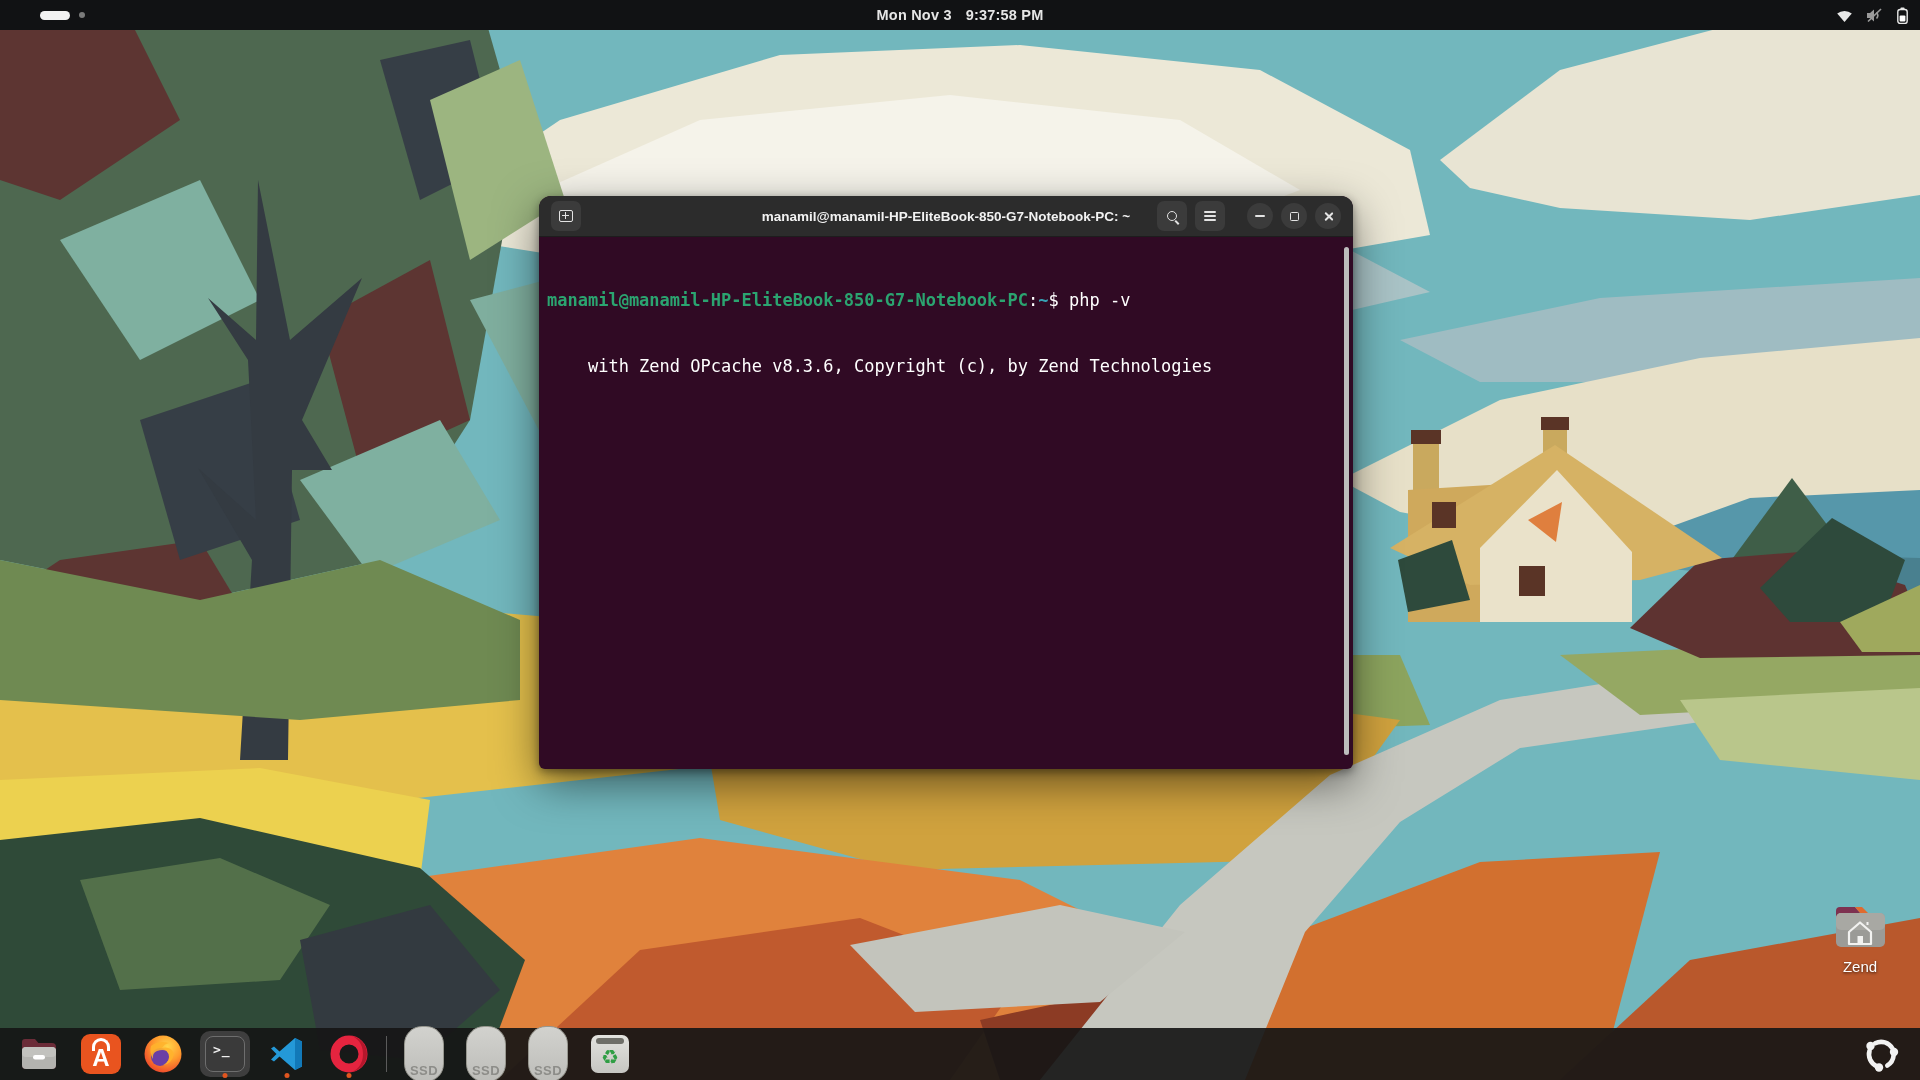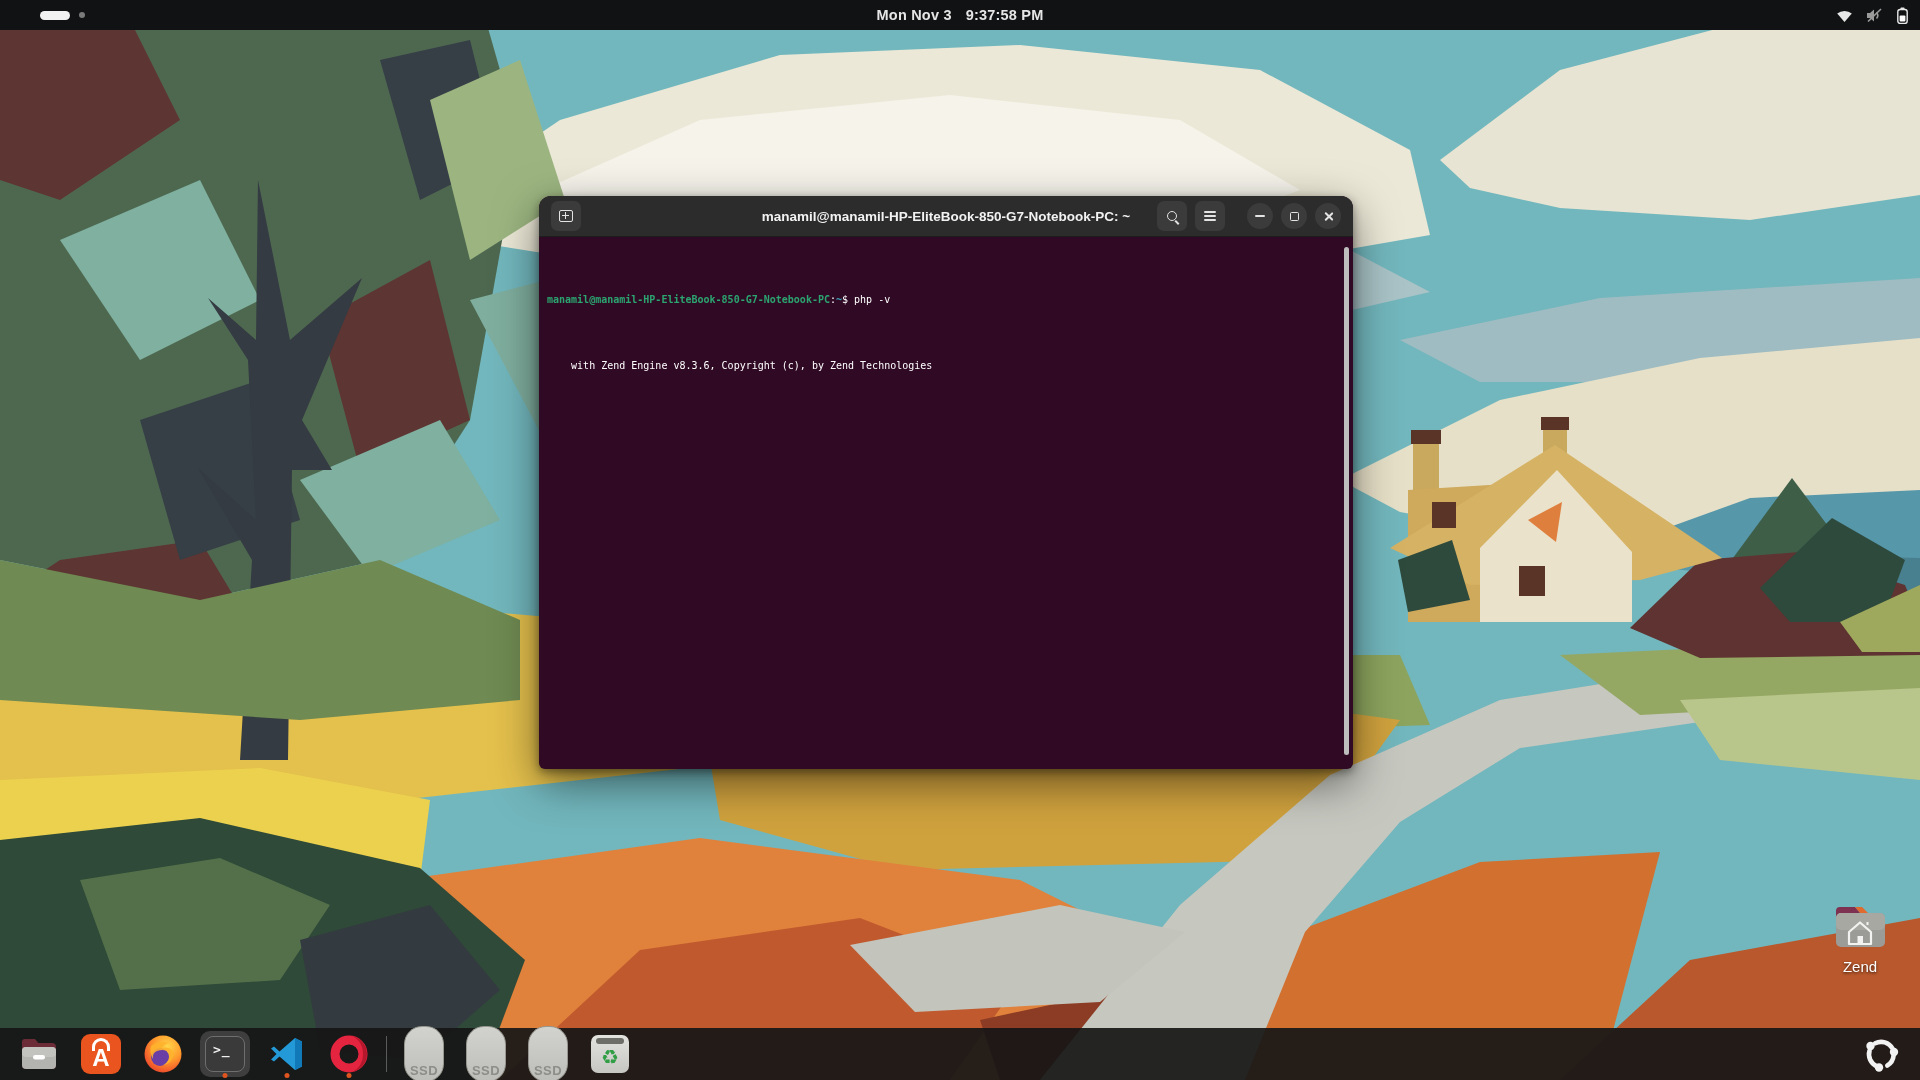--- a/index.html
+++ b/index.html
@@ -56,7 +56,7 @@
   .close-ic::after { transform:rotate(-45deg); }
 
   .term-content { position:relative; height:532px; padding:8px 20px 8px 8px;
-    font-family:"DejaVu Sans Mono", monospace; font-size:10px; line-height:22px;
+    font-family:"DejaVu Sans Mono", monospace; font-size:17px; line-height:22px;
     color:#ffffff; white-space:pre; cursor:text; }
   .t-line { height:22px; }
   .p-user { color:#2ba470; font-weight:700; }

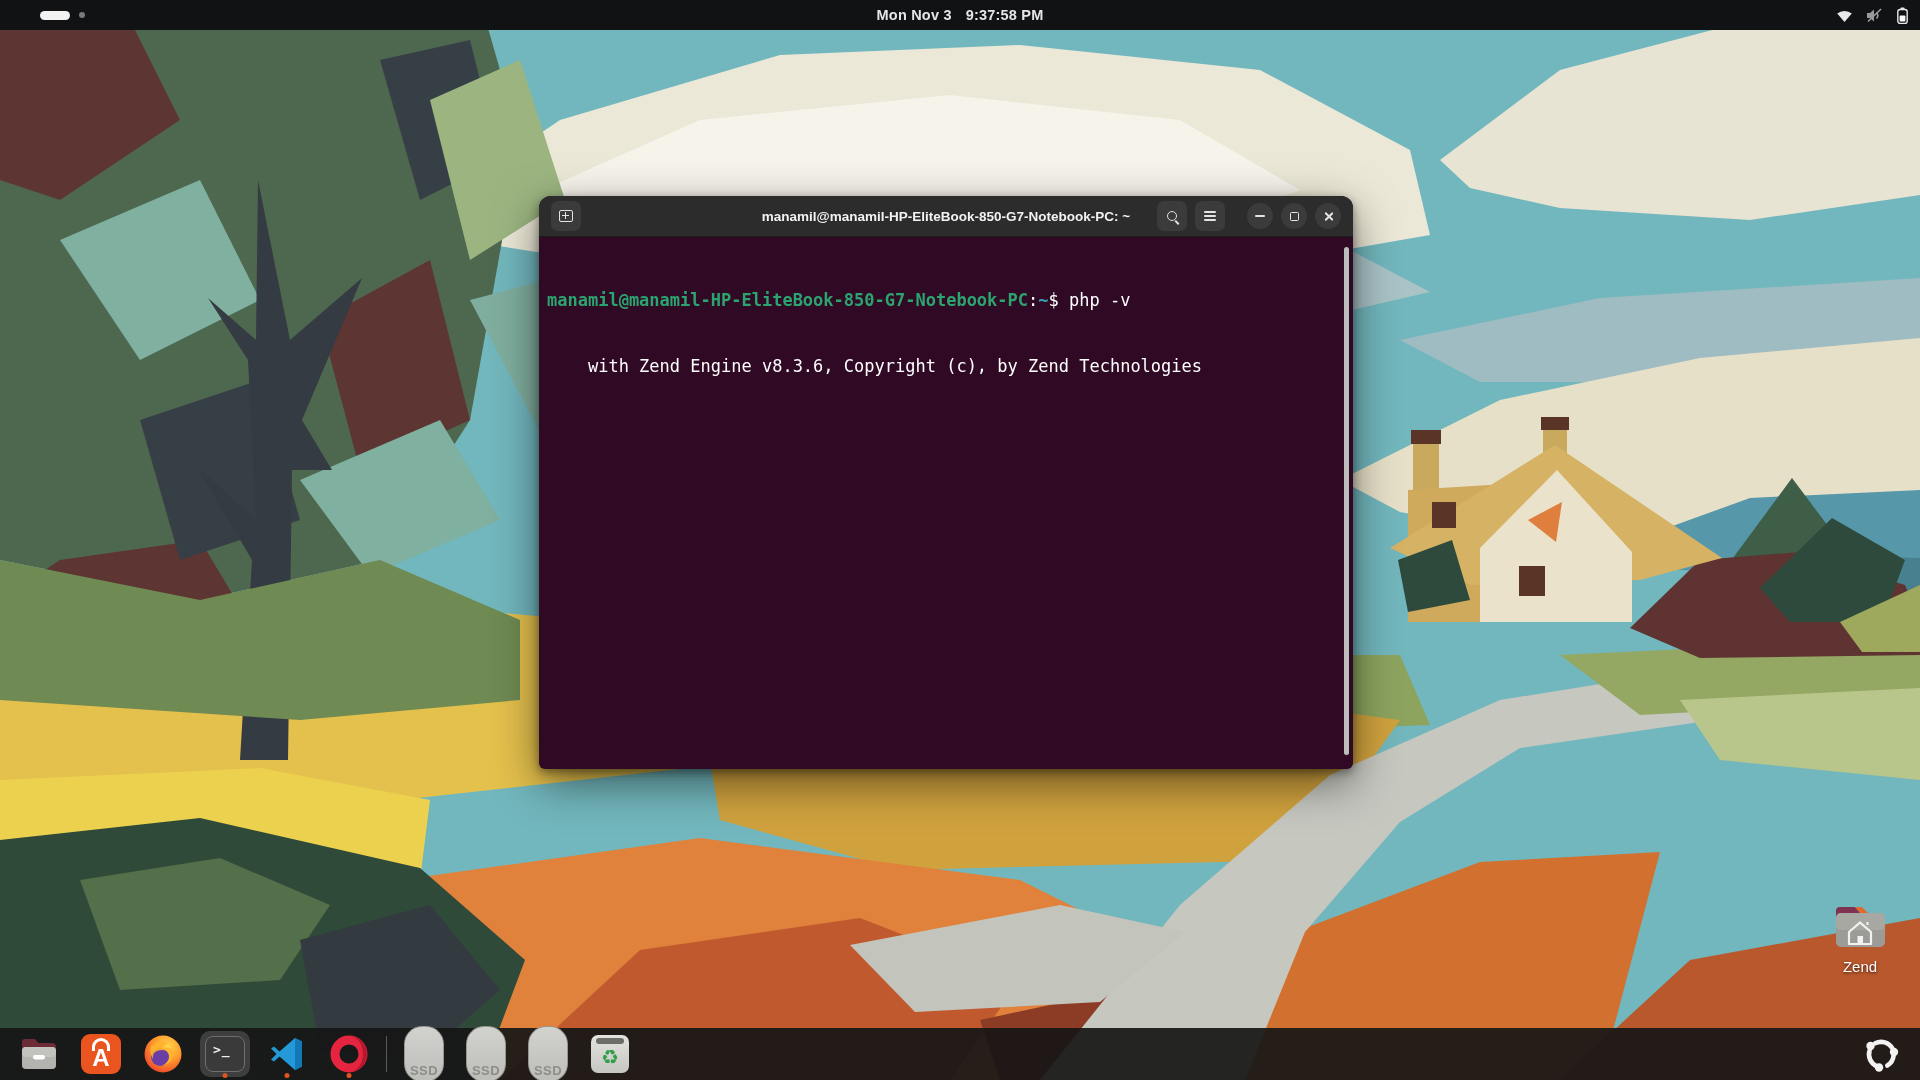--- a/index.html
+++ b/index.html
@@ -247,7 +247,7 @@
     </div>
     <div class="term-content">
       <div class="t-line"><span class="p-user">manamil@manamil-HP-EliteBook-850-G7-Notebook-PC</span><span class="p-colon">:</span><span class="p-path">~</span><span class="p-dollar">$ </span><span>php -v</span></div>
-      <div class="t-line">    with Zend Engine v8.3.6, Copyright (c), by Zend Technologies</div>
+      <div class="t-line">    with Zend OPcache v8.3.6, Copyright (c), by Zend Technologies</div>
       <div class="term-scrollbar"></div>
     </div>
   </div>

